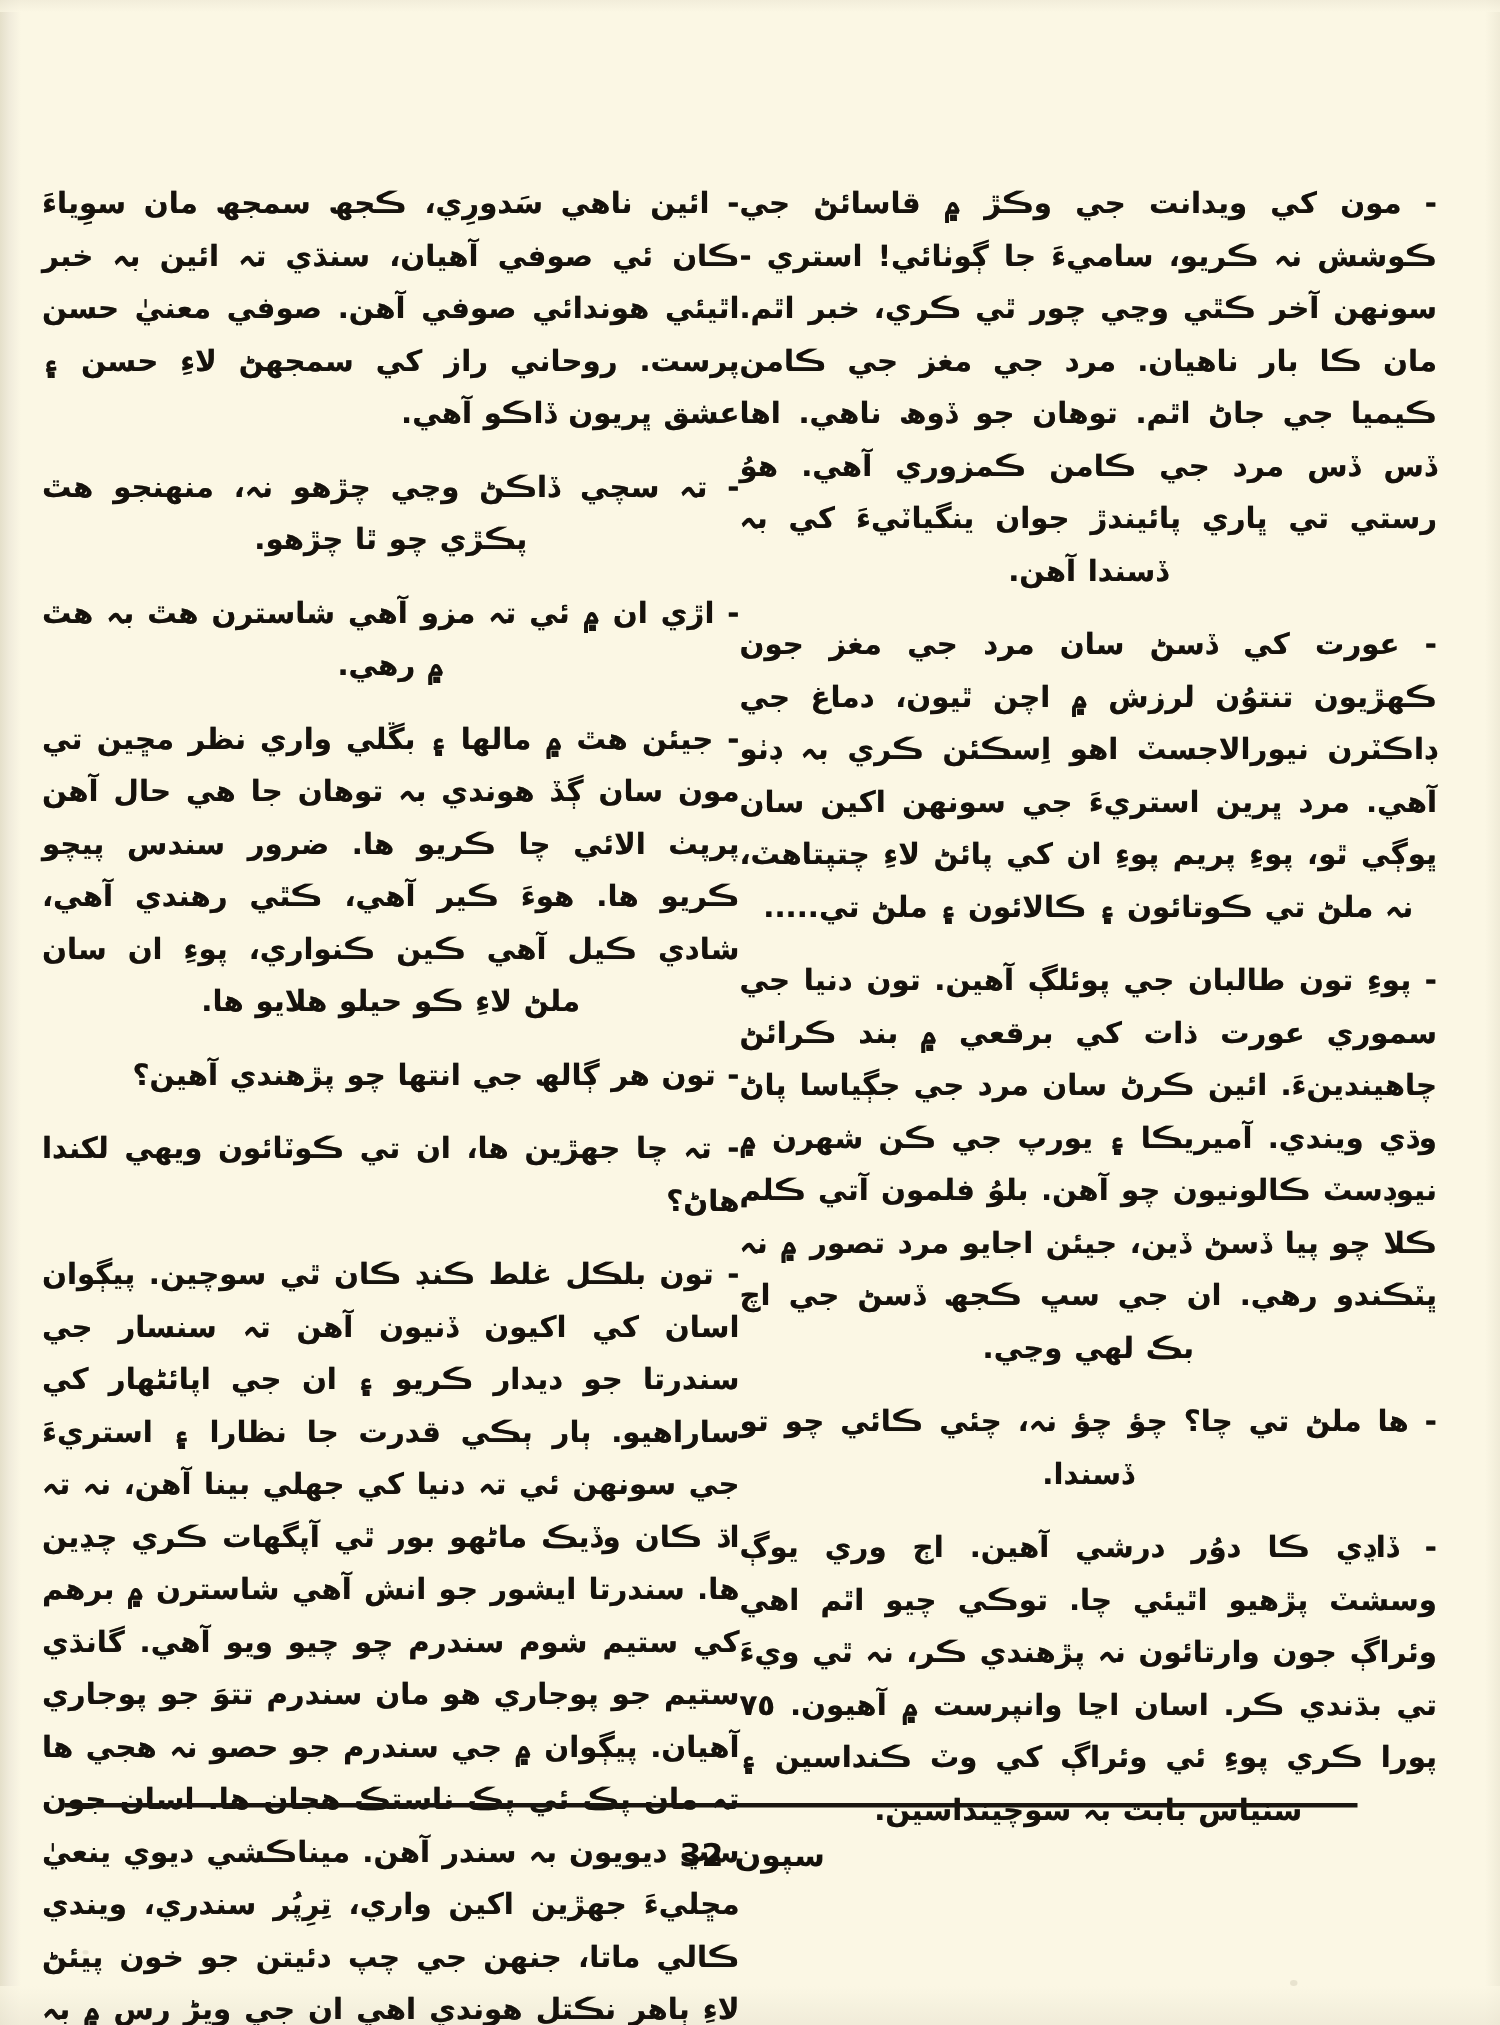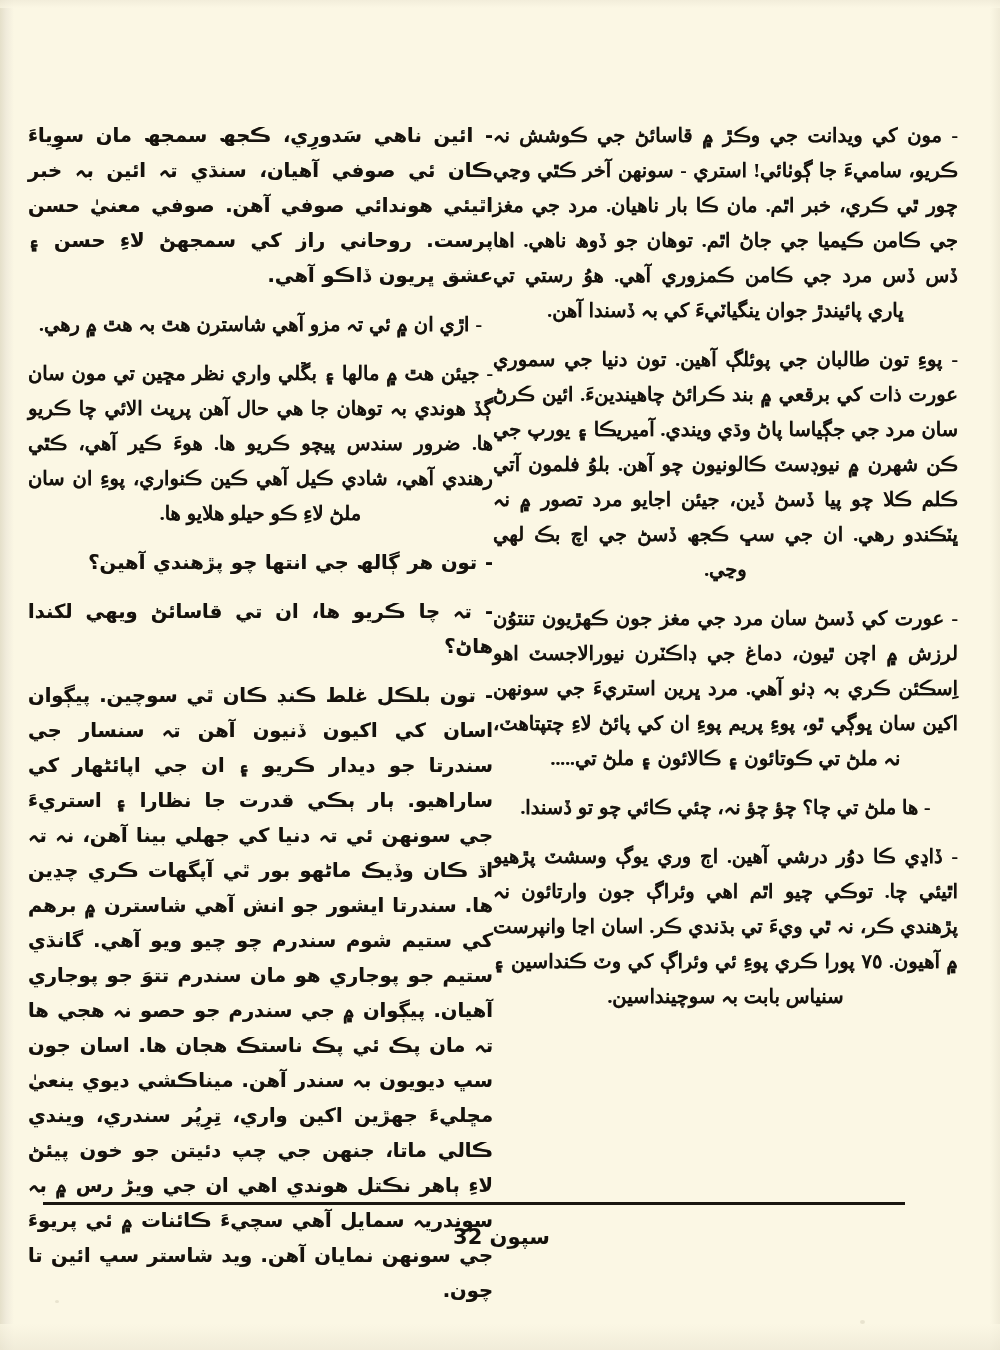--- a/index.html
+++ b/index.html
@@ -85,7 +85,6 @@
 
   .para.last-centered {
     text-align-last: center;
-    font-family: Liberation Serif, serif;
   }
 
   

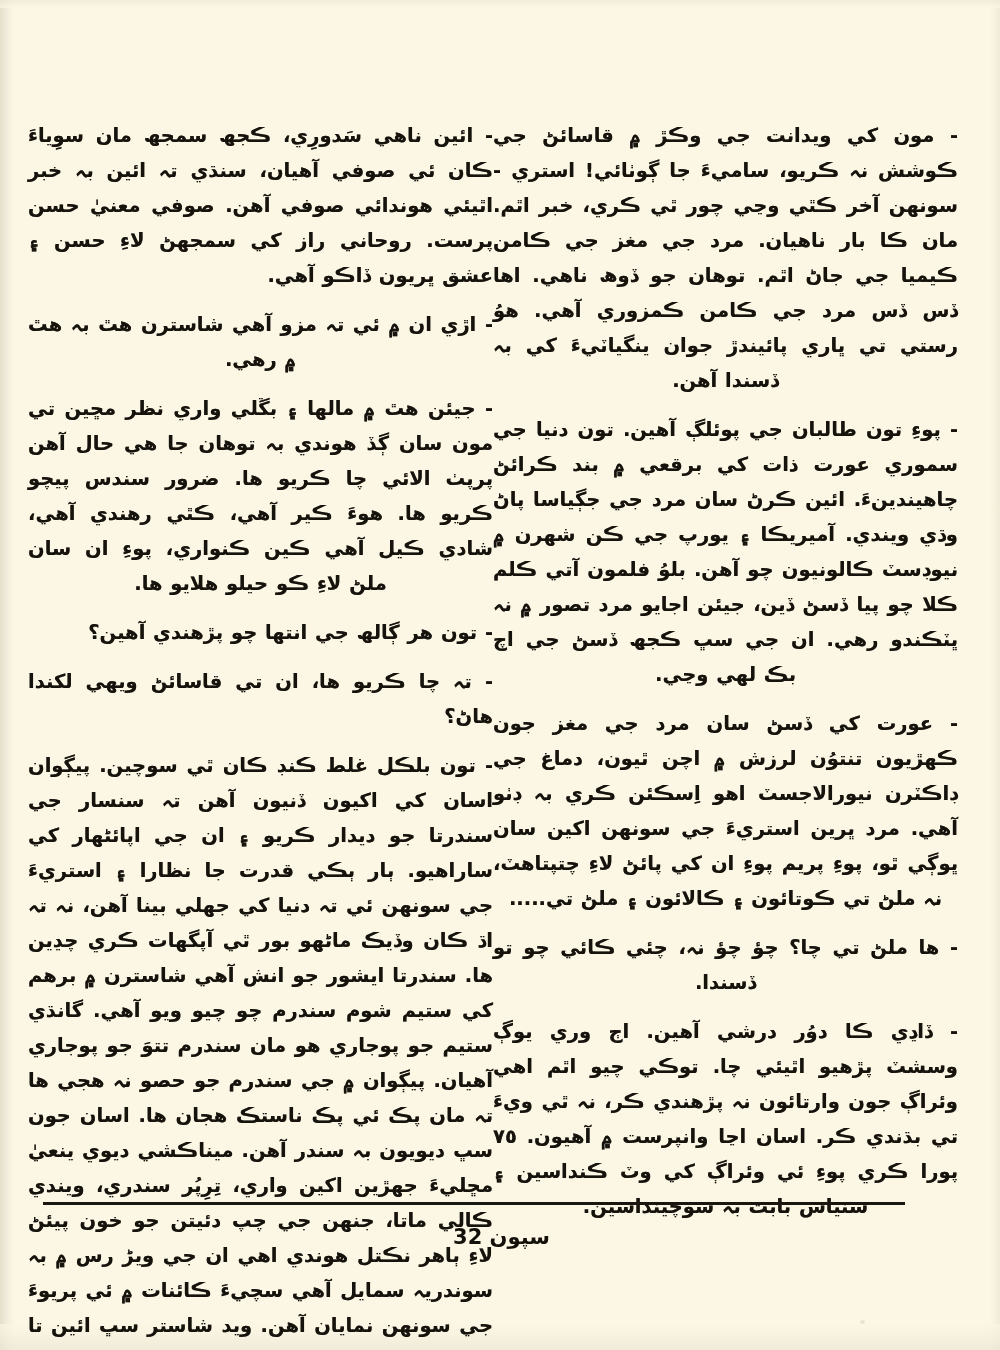--- a/index.html
+++ b/index.html
@@ -133,6 +133,7 @@
 
     <div class="column">
       <p class="para">- ائين ناھي سَدورِي، ڪجھ سمجھ مان سوِياءَ ڪان ئي صوفي آھيان، سنڌي تہ ائين بہ خبر اٿيئي ھوندائي صوفي آھن. صوفي معنيٰ حسن پرست. روحاني راز کي سمجھڻ لاءِ حسن ۽ عشق ڀريون ڏاڪو آھي.</p>
+      <p class="para last-centered">- تہ سچي ڏاڪڻ وڃي چڙھو نہ، منھنجو ھٿ پڪڙي چو ٿا چڙھو.</p>
       <p class="para last-centered">- اڙي ان ۾ ئي تہ مزو آھي شاسترن ھٿ بہ ھٿ ۾ رھي.</p>
       <p class="para last-centered">- جيئن ھٿ ۾ مالھا ۽ بڱلي واري نظر مڇين تي مون سان ڳڏ ھوندي بہ توھان جا ھي حال آھن پرپٺ الائي چا ڪريو ھا. ضرور سندس پيچو ڪريو ھا. ھوءَ ڪير آھي، ڪٿي رھندي آھي، شادي ڪيل آھي ڪين ڪنواري، پوءِ ان سان ملڻ لاءِ ڪو حيلو ھلايو ھا.</p>
       <p class="para">- تون ھر ڳالھ جي انتھا چو پڙھندي آھين؟</p>

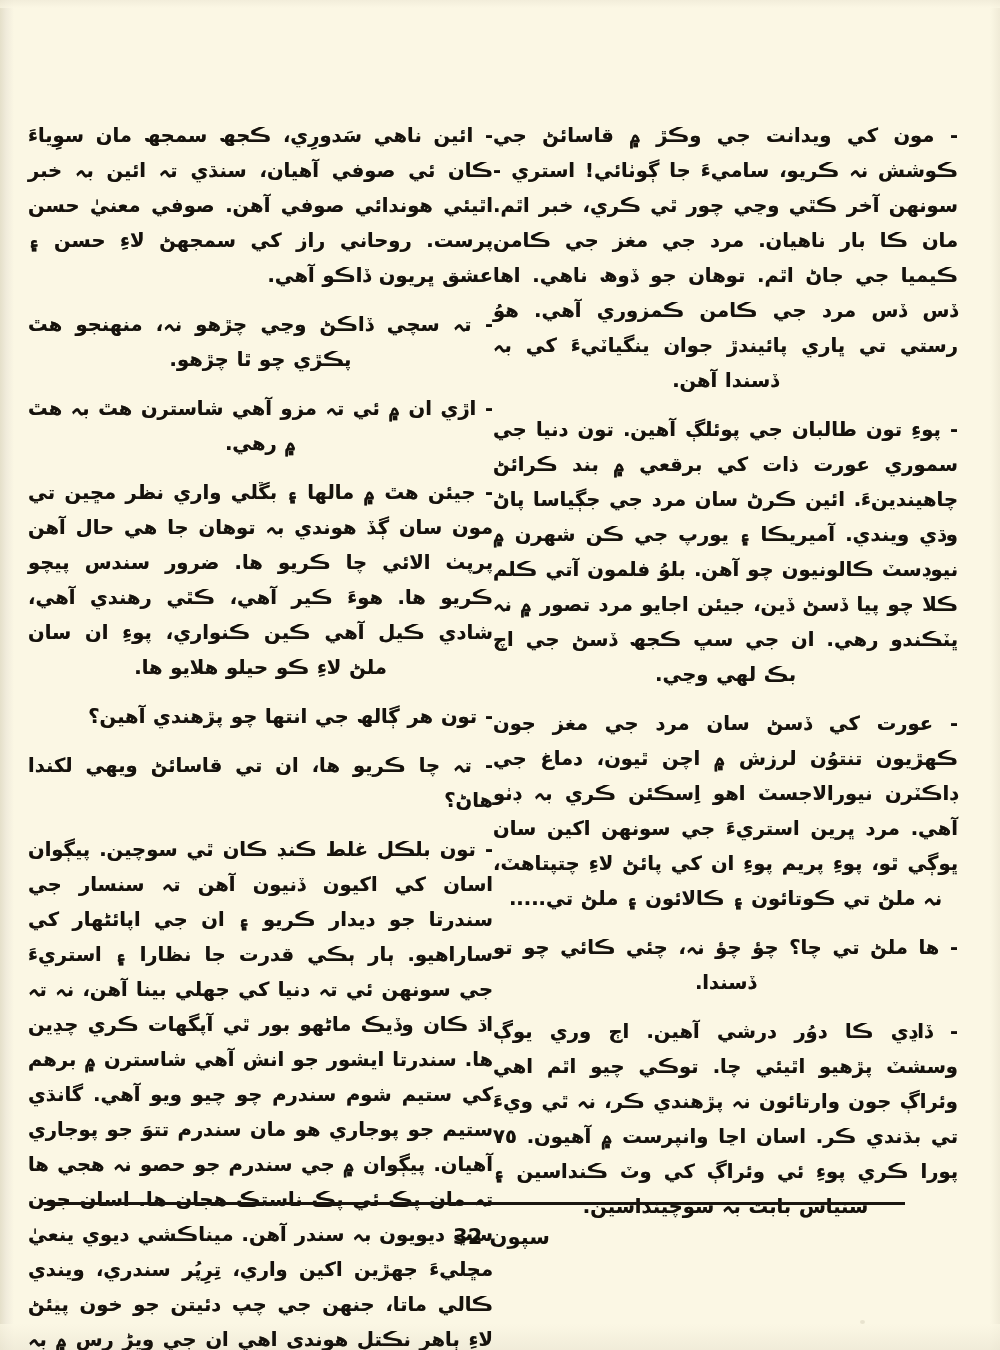--- a/index.html
+++ b/index.html
@@ -143,8 +143,8 @@
 
     <div class="column">
       <p class="para last-centered">- مون کي ويدانت جي وڪڙ ۾ قاسائڻ جي ڪوشش نہ ڪريو، ساميءَ جا ڳوٺائي! استري - سونھن آخر ڪٿي وڃي چور ٿي ڪري، خبر اٿم. مان ڪا بار ناھيان. مرد جي مغز جي ڪامن ڪيميا جي جاڻ اٿم. توھان جو ڏوھ ناھي. اھا ڏس ڏس مرد جي ڪامن ڪمزوري آھي. ھوُ رستي تي ڀاري پائيندڙ جوان ينگياٽيءَ کي بہ ڏسندا آھن.</p>
+      <p class="para last-centered">- عورت کي ڏسڻ سان مرد جي مغز جون ڪھڙيون تنتوُن لرزش ۾ اچن ٿيون، دماغ جي ڊاڪٽرن نيورالاجسٽ اھو اِسڪئن ڪري بہ ڊٺو آھي. مرد ڀرين استريءَ جي سونھن اکين سان ڀوڳي ٿو، پوءِ پريم پوءِ ان کي پائڻ لاءِ چتپتاھٽ، نہ ملڻ تي ڪوتائون ۽ ڪالائون ۽ ملڻ تي.....</p>
       <p class="para last-centered">- پوءِ تون طالبان جي پوئلڳ آھين. تون دنيا جي سموري عورت ذات کي برقعي ۾ بند ڪرائڻ چاھيندينءَ. ائين ڪرڻ سان مرد جي جڳياسا پاڻ وڌي ويندي. آميريڪا ۽ يورپ جي ڪن شھرن ۾ نيوڊسٽ ڪالونيون چو آھن. بلوُ فلمون آتي ڪلم ڪلا چو پيا ڏسڻ ڏين، جيئن اجايو مرد تصور ۾ نہ ڀٽڪندو رھي. ان جي سڀ ڪجھ ڏسڻ جي اچ بڪ لھي وڃي.</p>
-      <p class="para last-centered">- عورت کي ڏسڻ سان مرد جي مغز جون ڪھڙيون تنتوُن لرزش ۾ اچن ٿيون، دماغ جي ڊاڪٽرن نيورالاجسٽ اھو اِسڪئن ڪري بہ ڊٺو آھي. مرد ڀرين استريءَ جي سونھن اکين سان ڀوڳي ٿو، پوءِ پريم پوءِ ان کي پائڻ لاءِ چتپتاھٽ، نہ ملڻ تي ڪوتائون ۽ ڪالائون ۽ ملڻ تي.....</p>
       <p class="para last-centered">- ھا ملڻ تي چا؟ چؤ چؤ نہ، چئي ڪائي چو تو ڏسندا.</p>
       <p class="para last-centered">- ڏاڍي ڪا دوُر درشي آھين. اڄ وري يوڳ وسشٽ پڙھيو اٿيئي چا. توڪي چيو اٿم اھي وئراڳ جون وارتائون نہ پڙھندي ڪر، نہ ٿي ويءَ تي بڌندي ڪر. اسان اڃا وانپرست ۾ آھيون. ٧٥ پورا ڪري پوءِ ئي وئراڳ کي وٽ ڪنداسين ۽ سنياس بابت بہ سوچينداسين.</p>
 

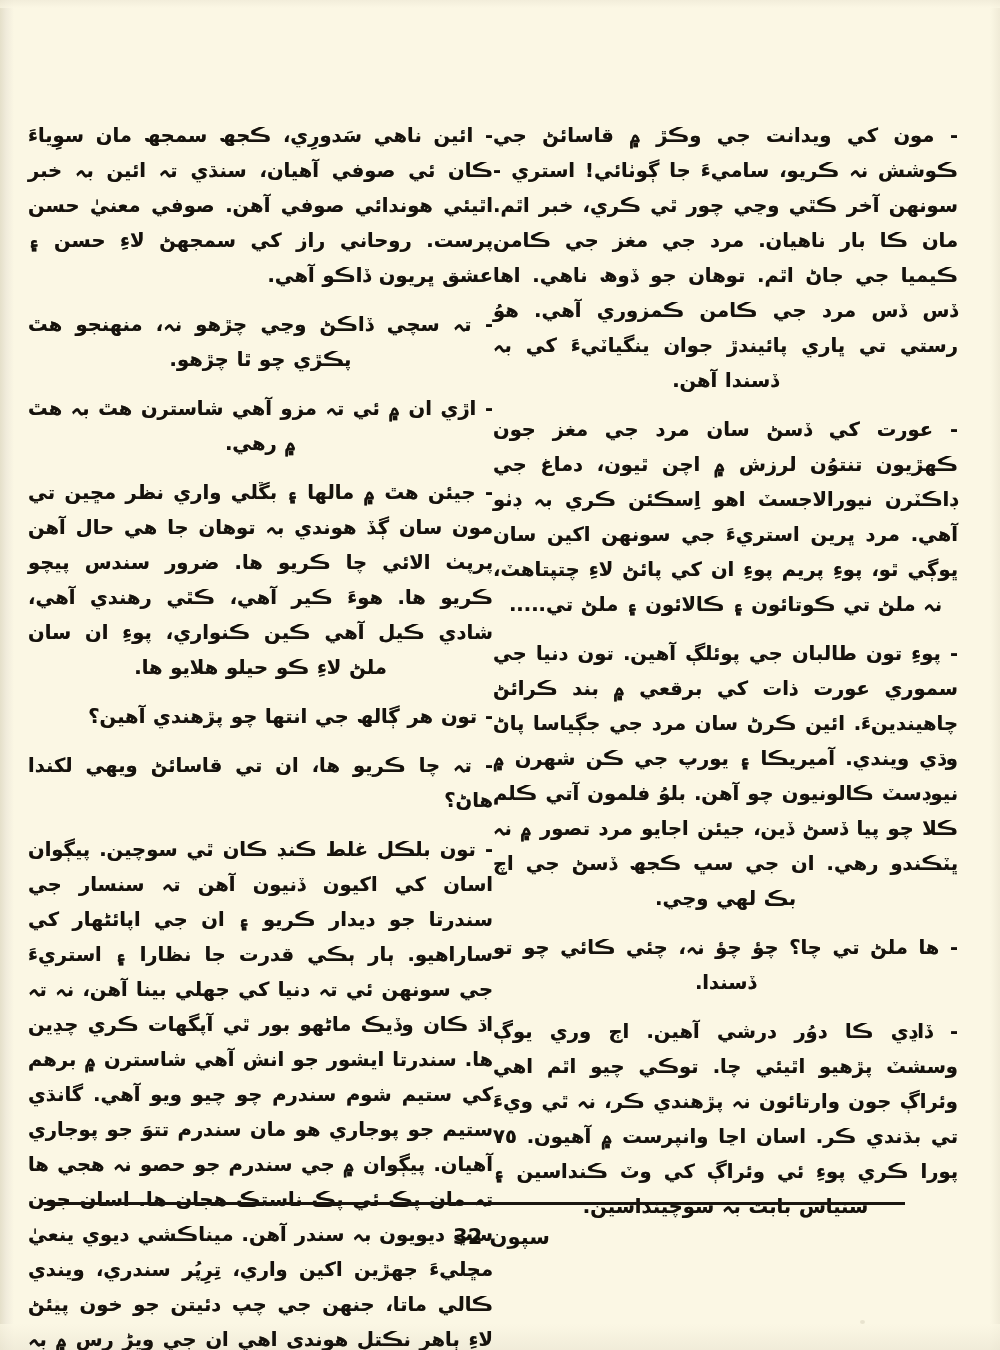--- a/index.html
+++ b/index.html
@@ -137,7 +137,7 @@
       <p class="para last-centered">- اڙي ان ۾ ئي تہ مزو آھي شاسترن ھٿ بہ ھٿ ۾ رھي.</p>
       <p class="para last-centered">- جيئن ھٿ ۾ مالھا ۽ بڱلي واري نظر مڇين تي مون سان ڳڏ ھوندي بہ توھان جا ھي حال آھن پرپٺ الائي چا ڪريو ھا. ضرور سندس پيچو ڪريو ھا. ھوءَ ڪير آھي، ڪٿي رھندي آھي، شادي ڪيل آھي ڪين ڪنواري، پوءِ ان سان ملڻ لاءِ ڪو حيلو ھلايو ھا.</p>
       <p class="para">- تون ھر ڳالھ جي انتھا چو پڙھندي آھين؟</p>
-      <p class="para">- تہ چا ڪريو ھا، ان تي قاسائڻ ويھي لکندا ھاڻ؟</p>
+      <p class="para">- تہ چا جھڙين ھا، ان تي ڪوٽائون ويھي لکندا ھاڻ؟</p>
       <p class="para">- تون بلڪل غلط ڪنڊ ڪان ٿي سوچين. پيڳوان اسان کي اکيون ڏنيون آھن تہ سنسار جي سندرتا جو ديدار ڪريو ۽ ان جي اپائڻھار کي ساراھيو. ٻار ٻڪي قدرت جا نظارا ۽ استريءَ جي سونھن ئي تہ دنيا کي جھلي بينا آھن، نہ تہ اڌ ڪان وڏيڪ ماڻھو بور ٿي آپگھات ڪري چڍين ھا. سندرتا ايشور جو انش آھي شاسترن ۾ برھم کي ستيم شوم سندرم چو چيو ويو آھي. گانڌي ستيم جو پوجاري ھو مان سندرم تتوَ جو پوجاري آھيان. پيڳوان ۾ جي سندرم جو حصو نہ ھجي ھا تہ مان پڪ ئي پڪ ناستڪ ھجان ھا. اسان جون سڀ ديويون بہ سندر آھن. ميناڪشي ديوي ينعيٰ مڇليءَ جھڙين اکين واري، تِرِپُر سندري، ويندي ڪالي ماتا، جنھن جي چپ دئيتن جو خون پيئڻ لاءِ ٻاھر نڪتل ھوندي اھي ان جي ويڑ رس ۾ بہ سوندريہ سمايل آھي سچيءَ ڪائنات ۾ ئي پريوءَ جي سونھن نمايان آھن. ويد شاستر سڀ ائين تا چون.</p>
     </div>
 

